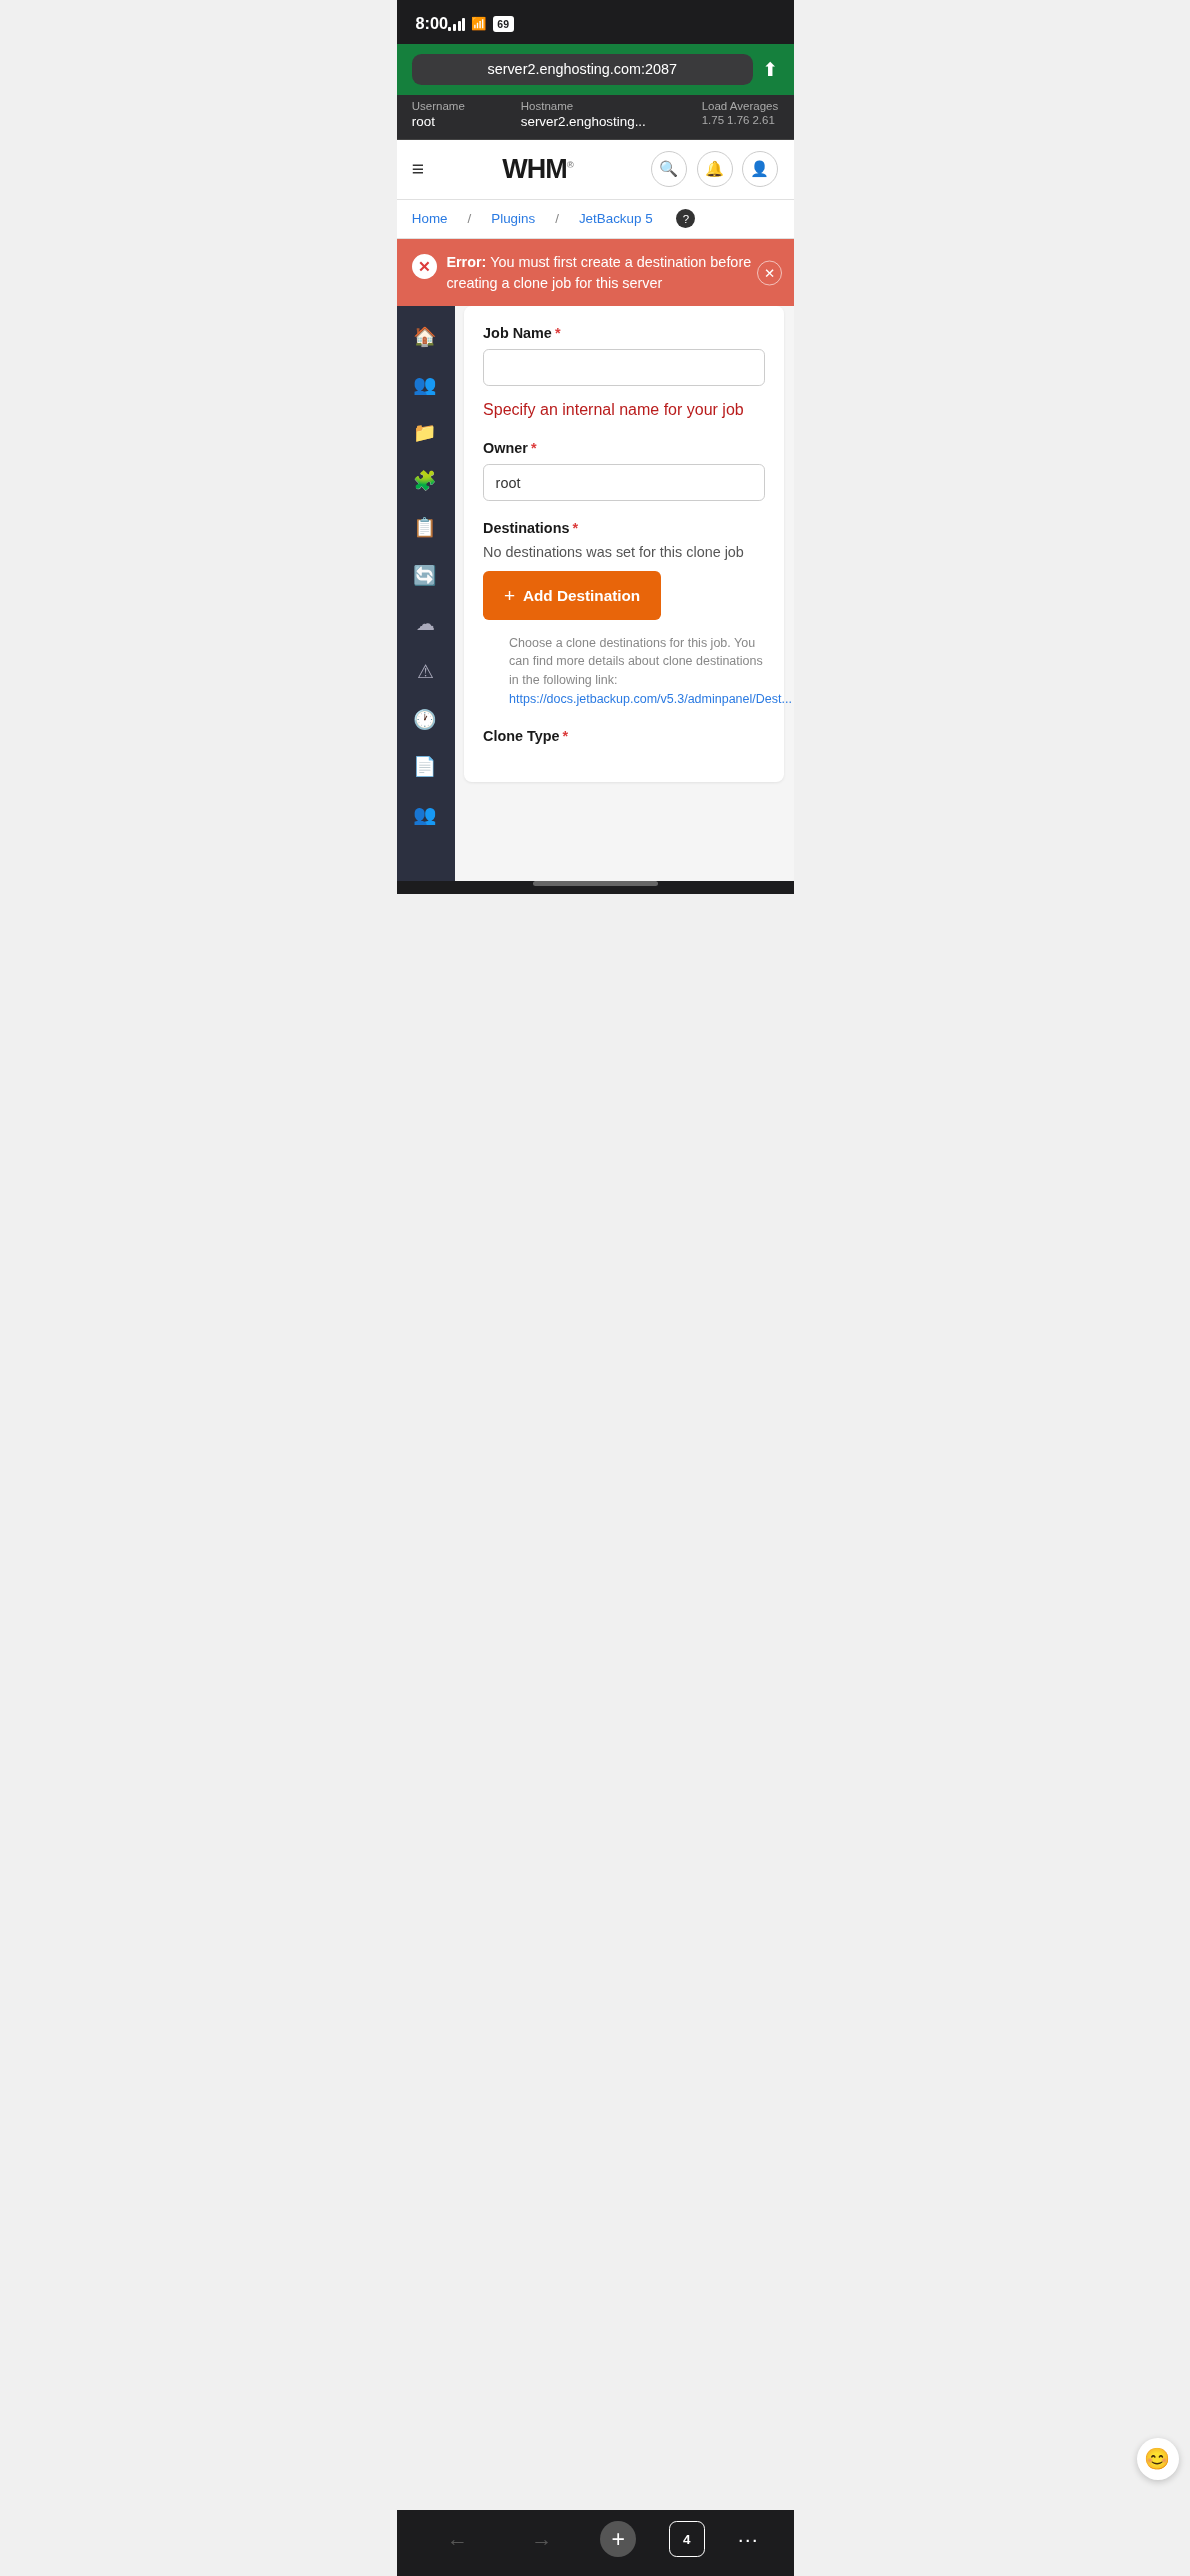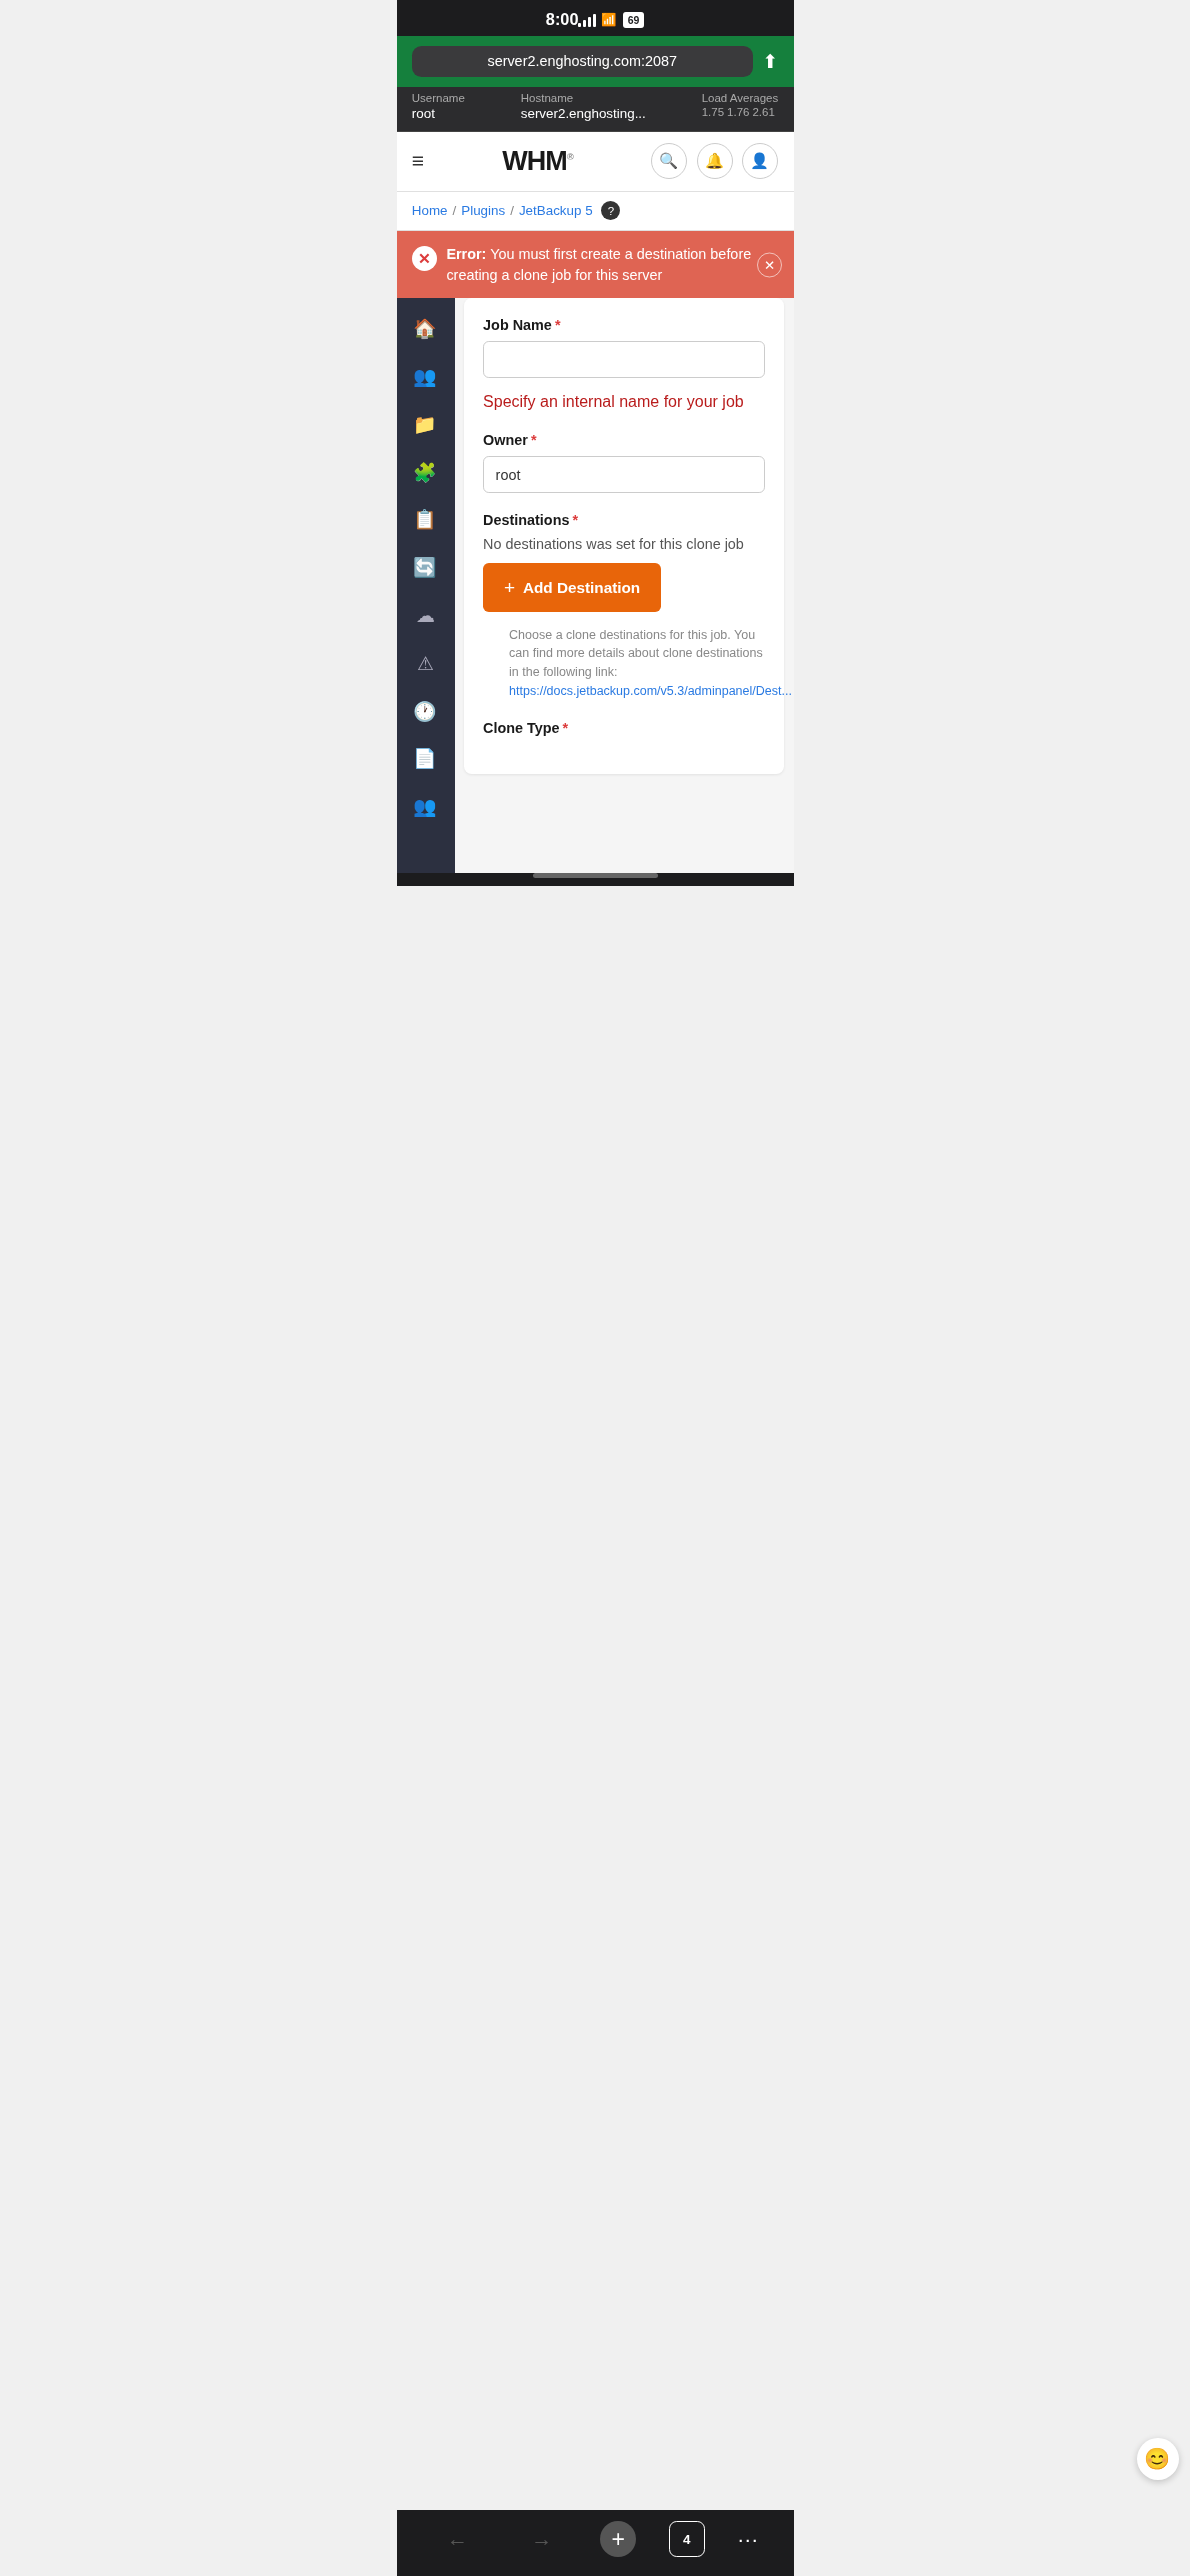--- a/index.html
+++ b/index.html
@@ -18,10 +18,10 @@
       background: #1c1c1e;
       color: white;
       display: flex;
-      justify-content: center;
+      justify-content: flex-start;
       align-items: center;
       padding: 11.5px 19px 7.7px;
-      height: 36px;
+      height: 44px;
     }
     .status-time {
       font-size: 16.3px;

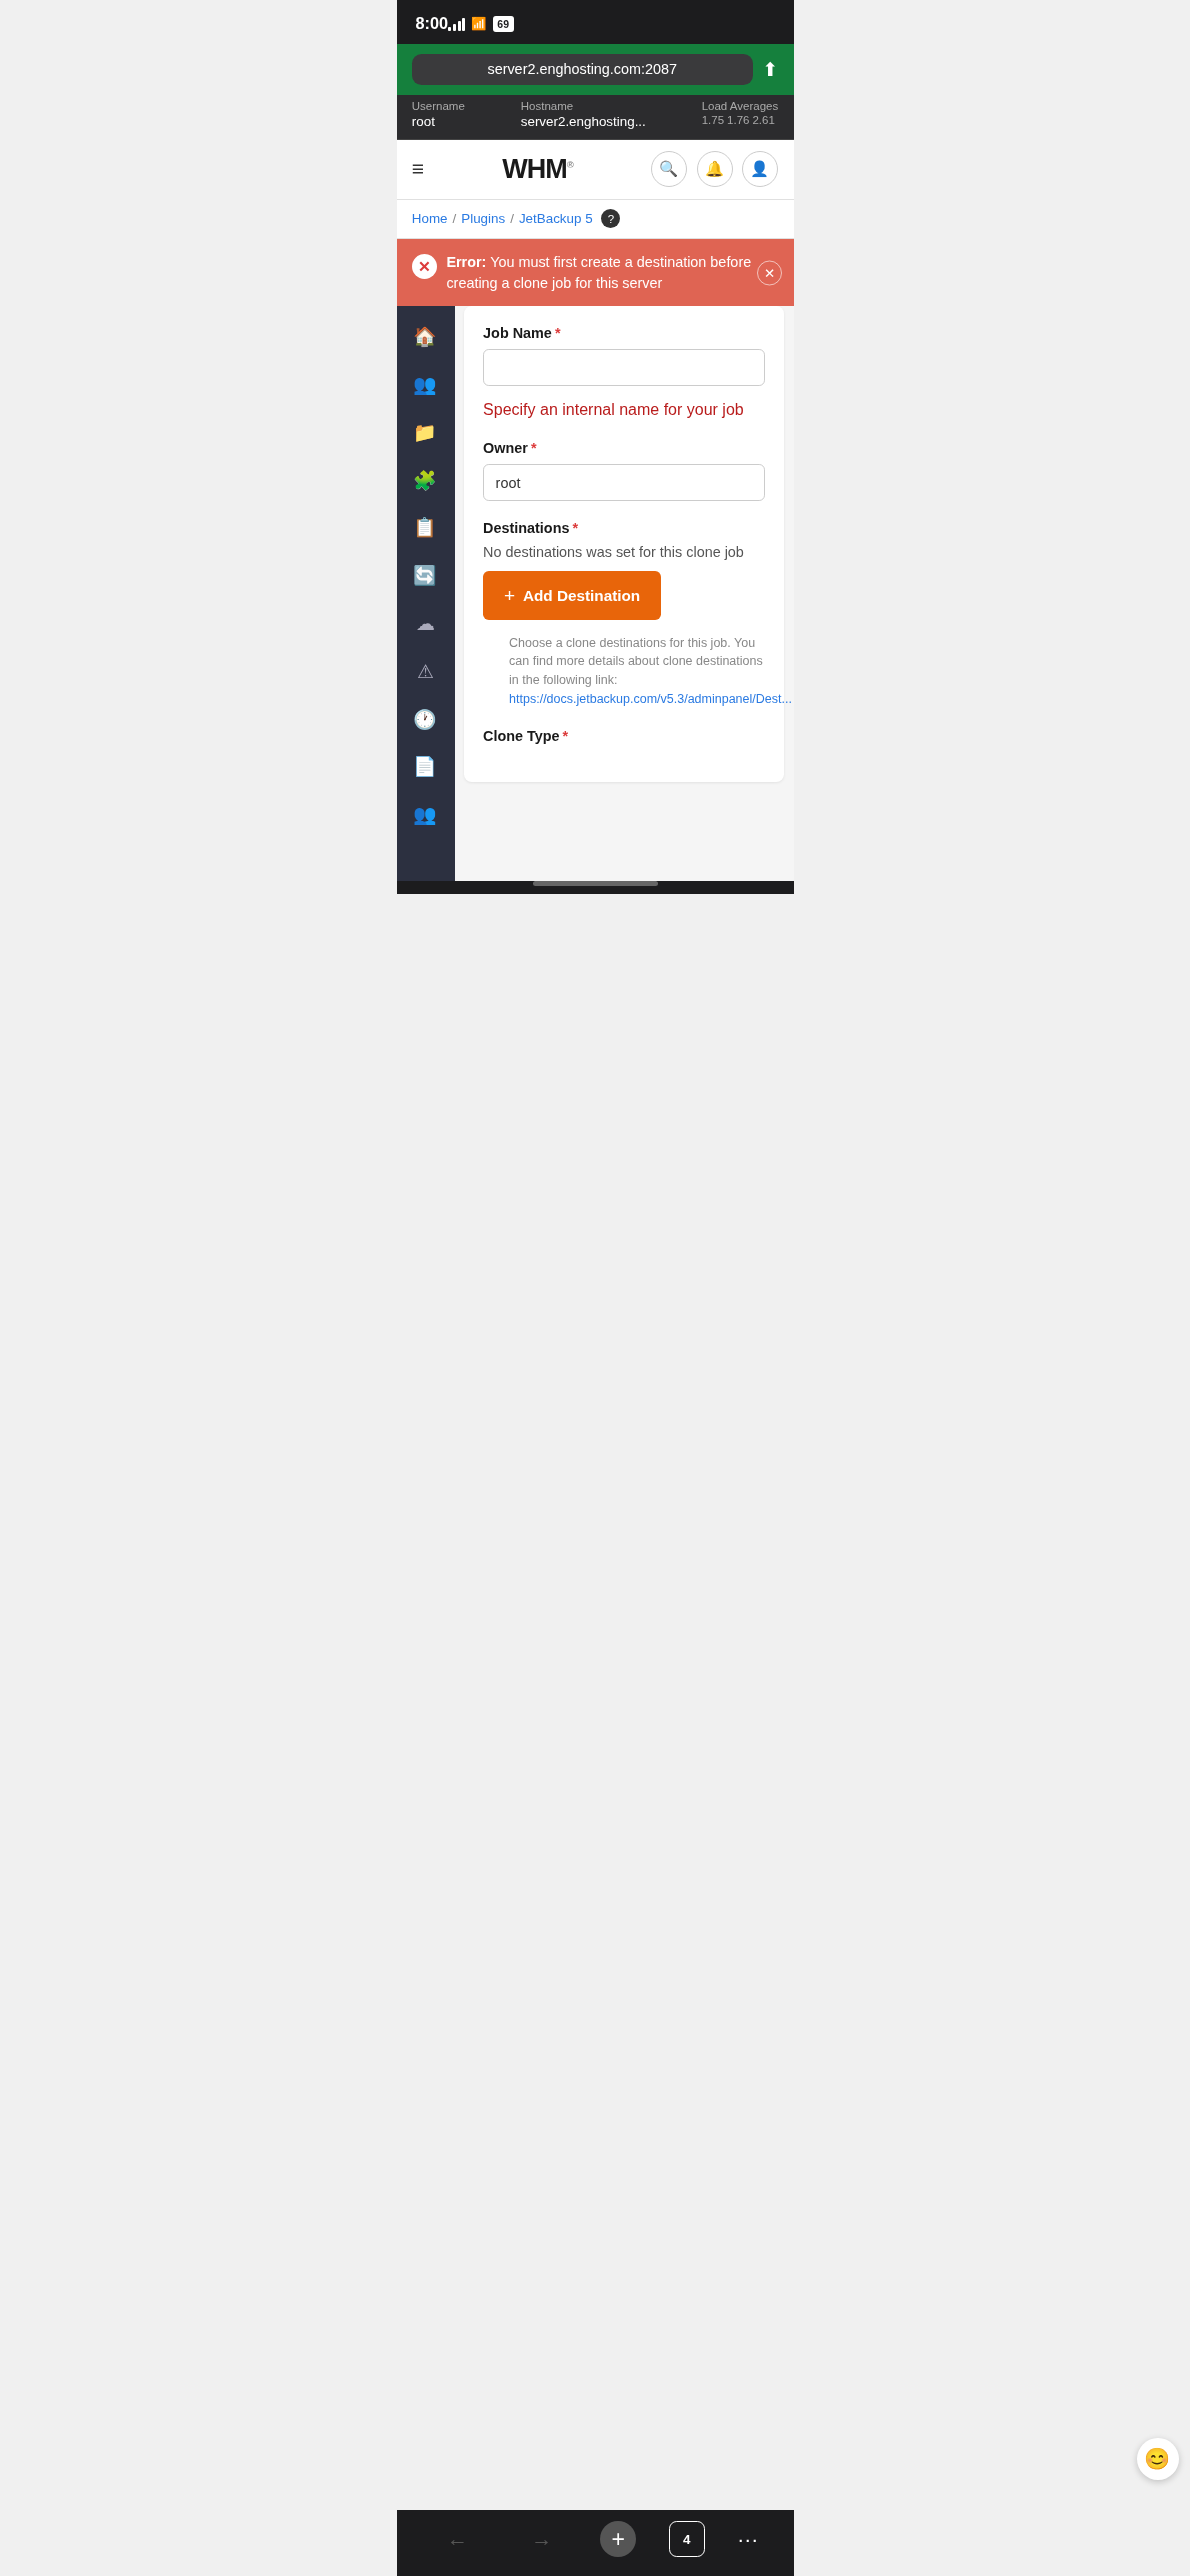--- a/index.html
+++ b/index.html
@@ -153,7 +153,7 @@
       border-bottom: 1px solid #e0e0e0;
       display: flex;
       align-items: center;
-      gap: 5px;
+      gap: 20px;
     }
     .breadcrumb a {
       color: #2a7ae2;

